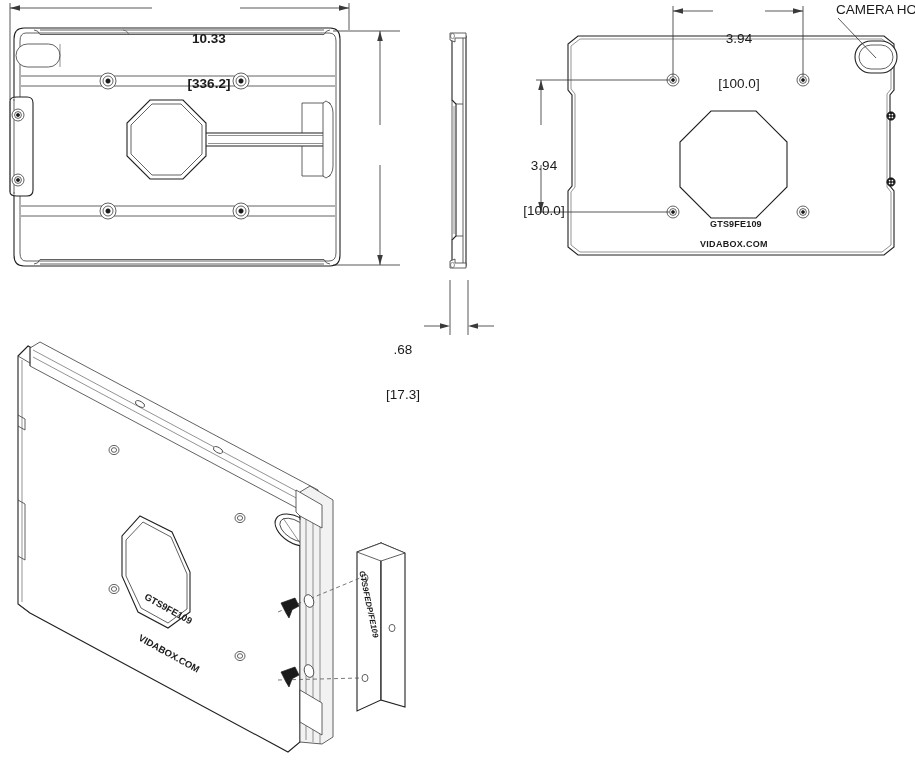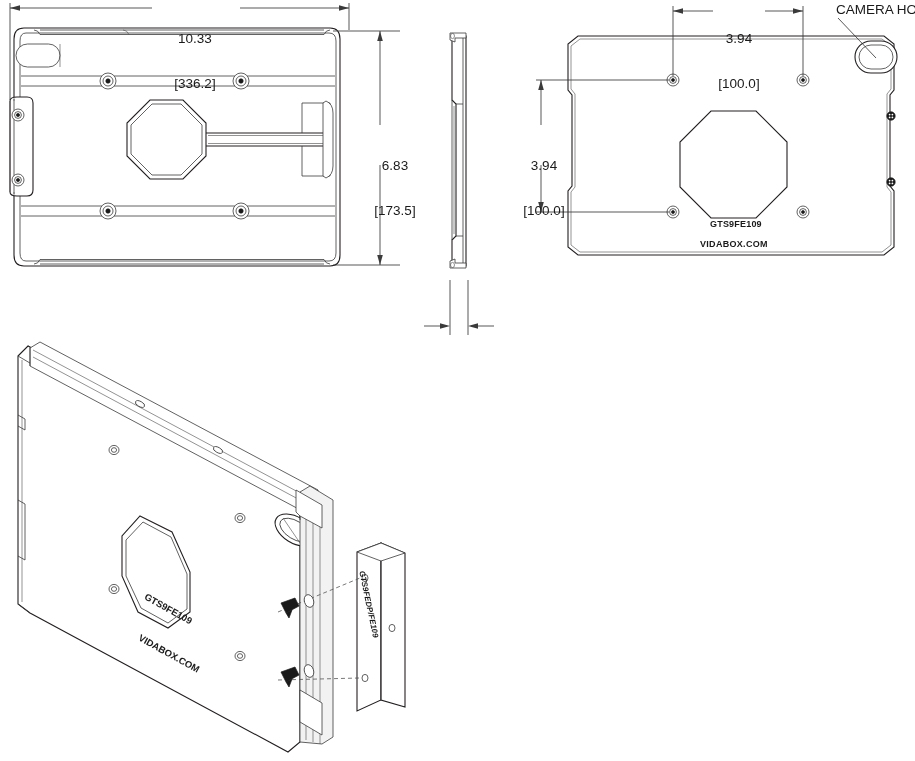--- a/index.html
+++ b/index.html
@@ -450,7 +450,7 @@
     </g>
   </svg>
 
-  <div class="dimtext" style="left:150px; top:1px; width:90px;">
+  <div class="dimtext" style="left:164px; top:1px; width:90px;font-weight:bold;">
     <div>10.33</div>
     <div>[336.2]</div>
   </div>

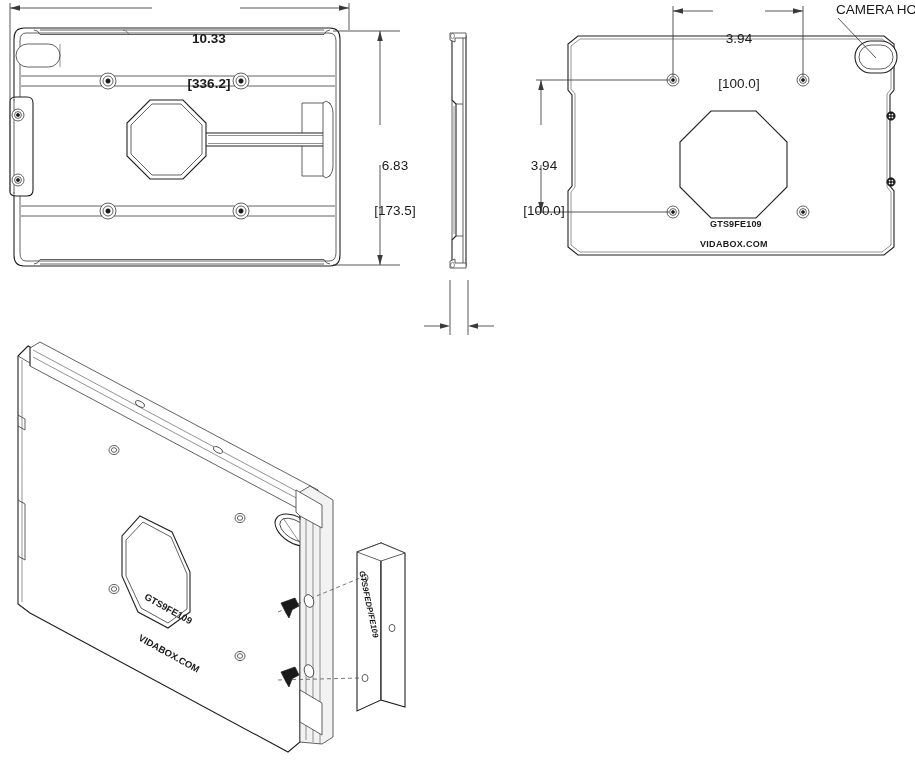--- a/index.html
+++ b/index.html
@@ -455,10 +455,6 @@
     <div>[336.2]</div>
   </div>
 
-  <div class="dimtext" style="left:360px; top:128px; width:70px;">
-    <div>6.83</div>
-    <div>[173.5]</div>
-  </div>
 
 
   <div class="dimtext" style="left:703px; top:1px; width:72px;">

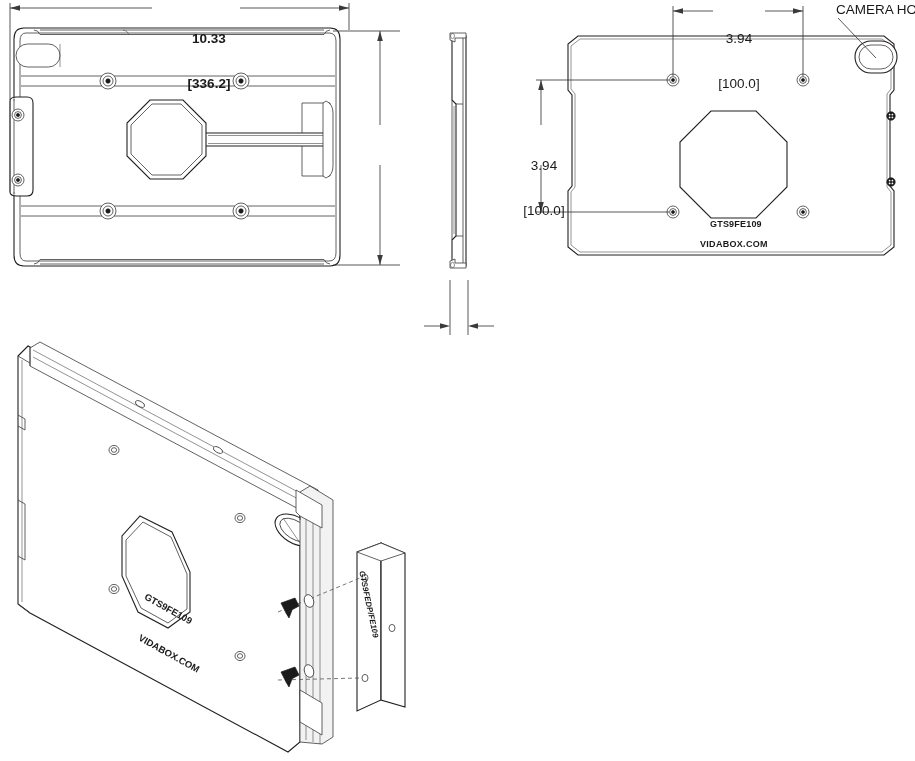--- a/index.html
+++ b/index.html
@@ -456,6 +456,10 @@
   </div>
 
 
+  <div class="dimtext" style="left:375px; top:312px; width:56px;">
+    <div>.68</div>
+    <div>[17.3]</div>
+  </div>
 
   <div class="dimtext" style="left:703px; top:1px; width:72px;">
     <div>3.94</div>

